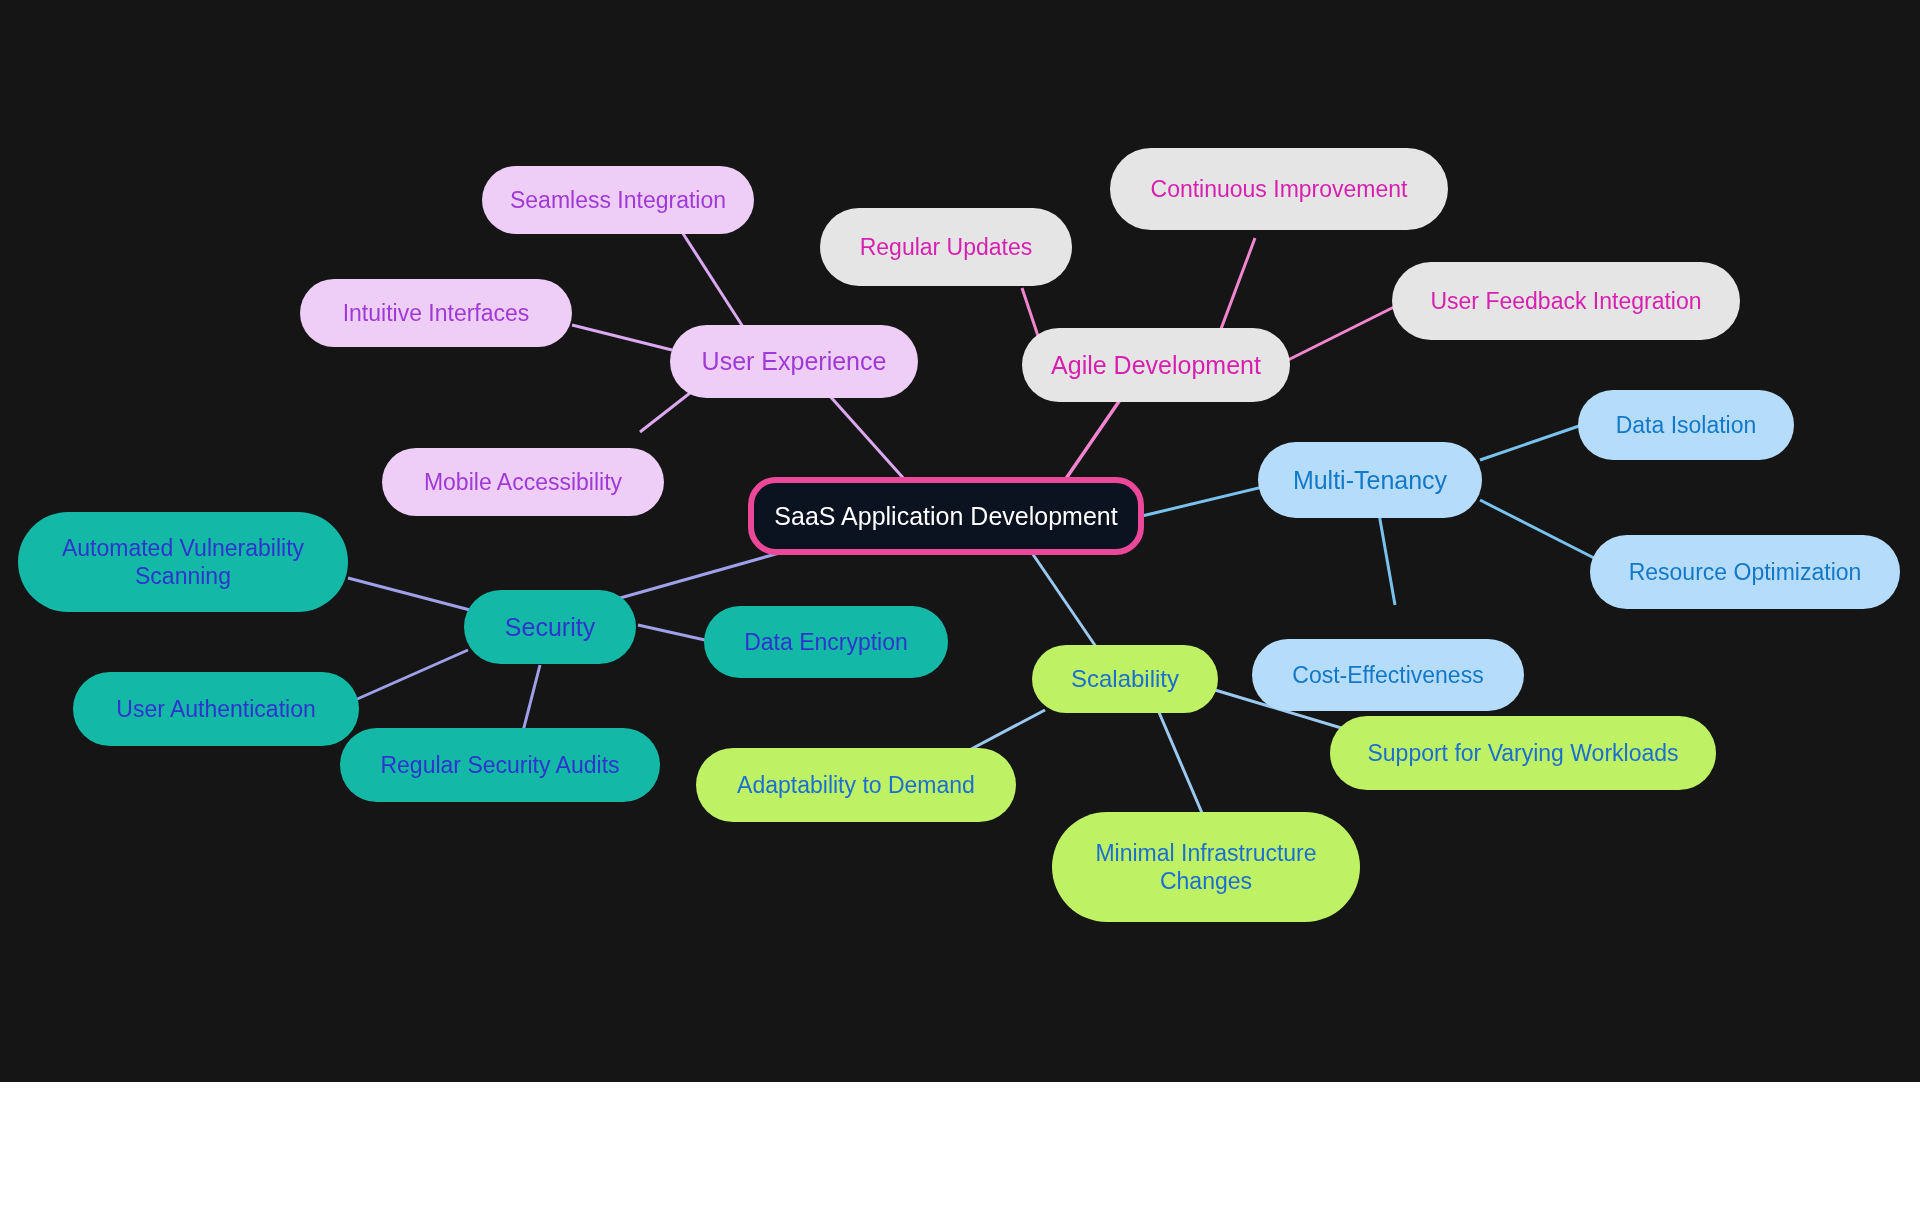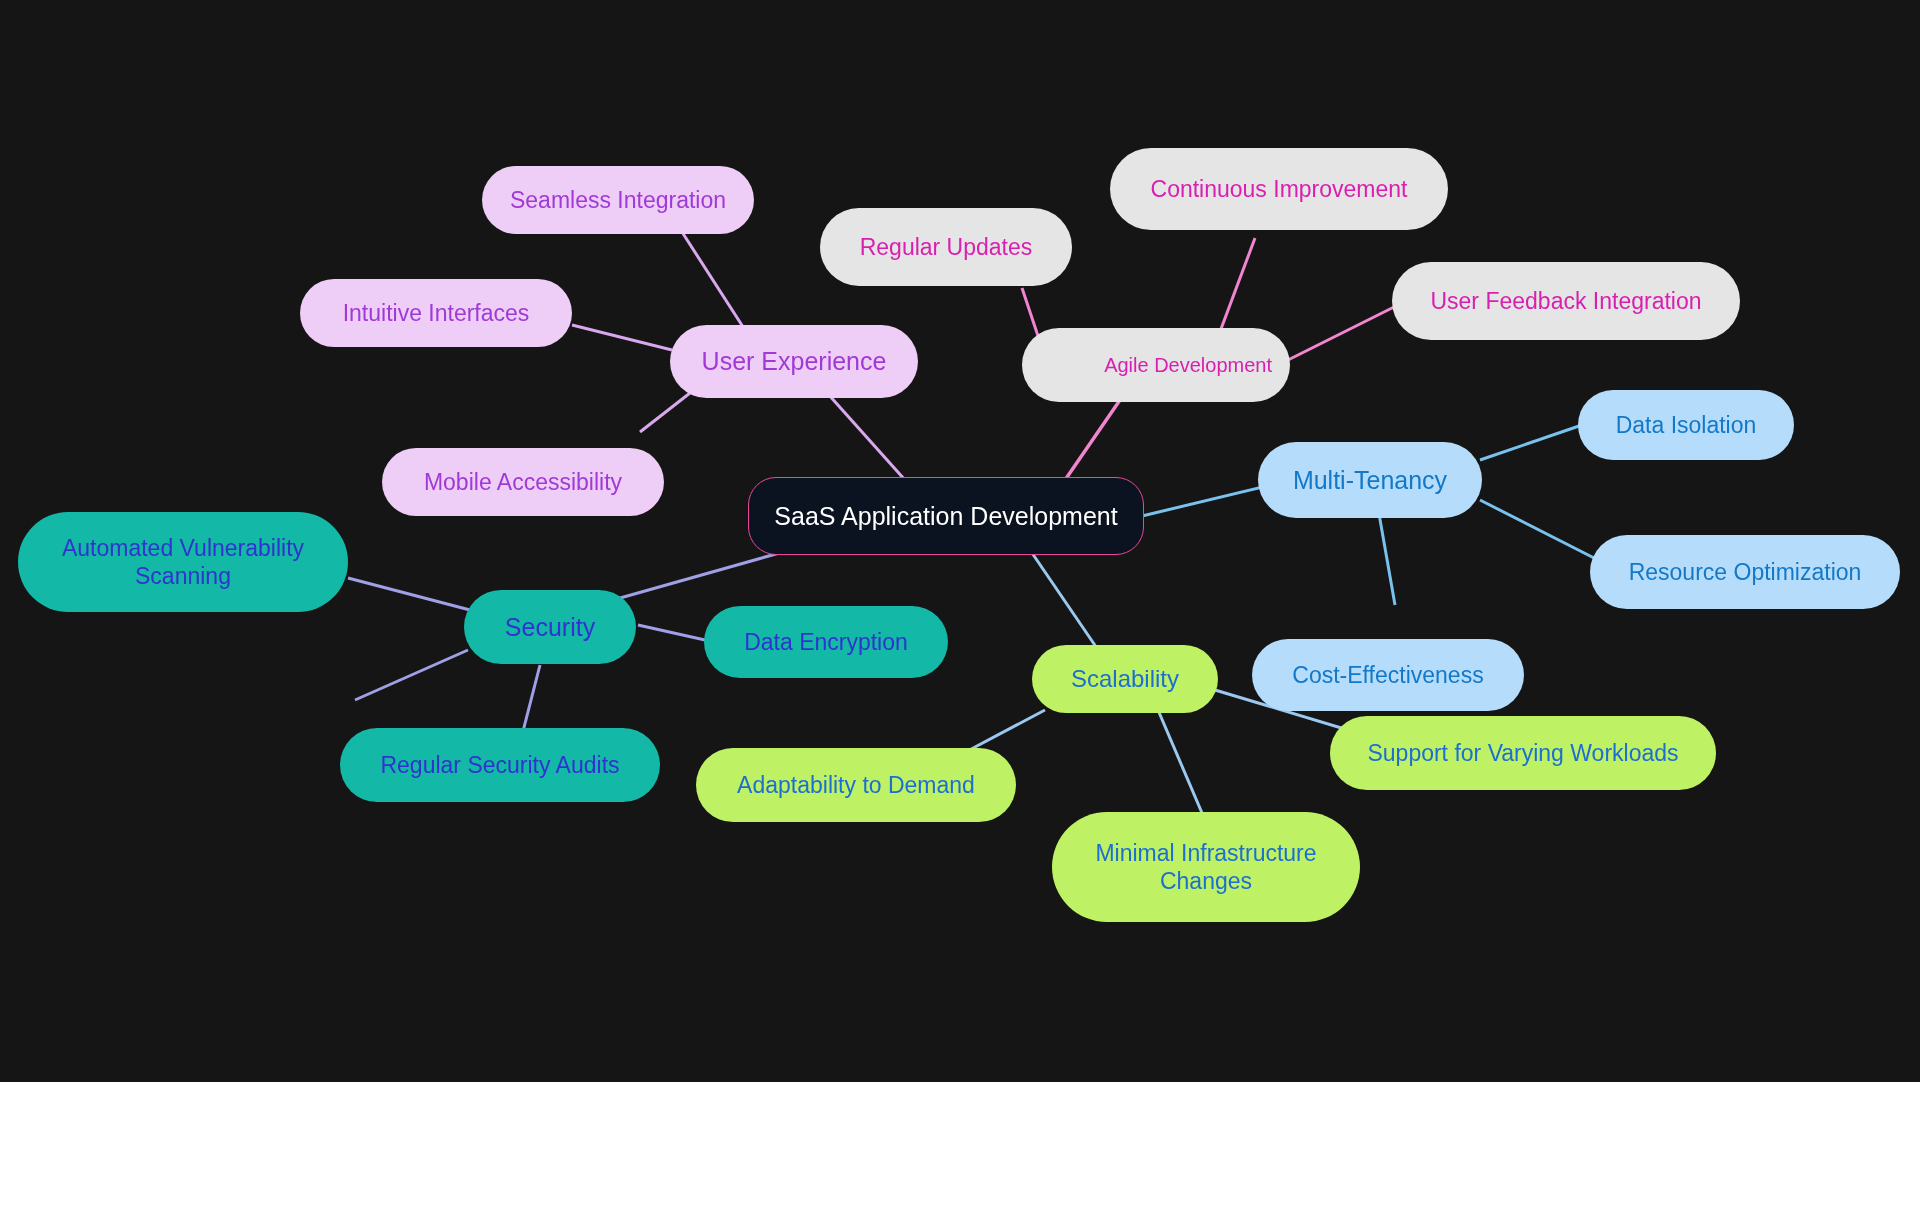--- a/index.html
+++ b/index.html
@@ -87,7 +87,7 @@
     background: #e5e5e5;
     color: #d81fb0;
   }
-  .node.agile-hub  { font-size: 20px; justify-content: flex-end; }
+  .node.agile-hub  { font-size: 25px; }
   .node.agile-leaf { font-size: 23px; }
 
   

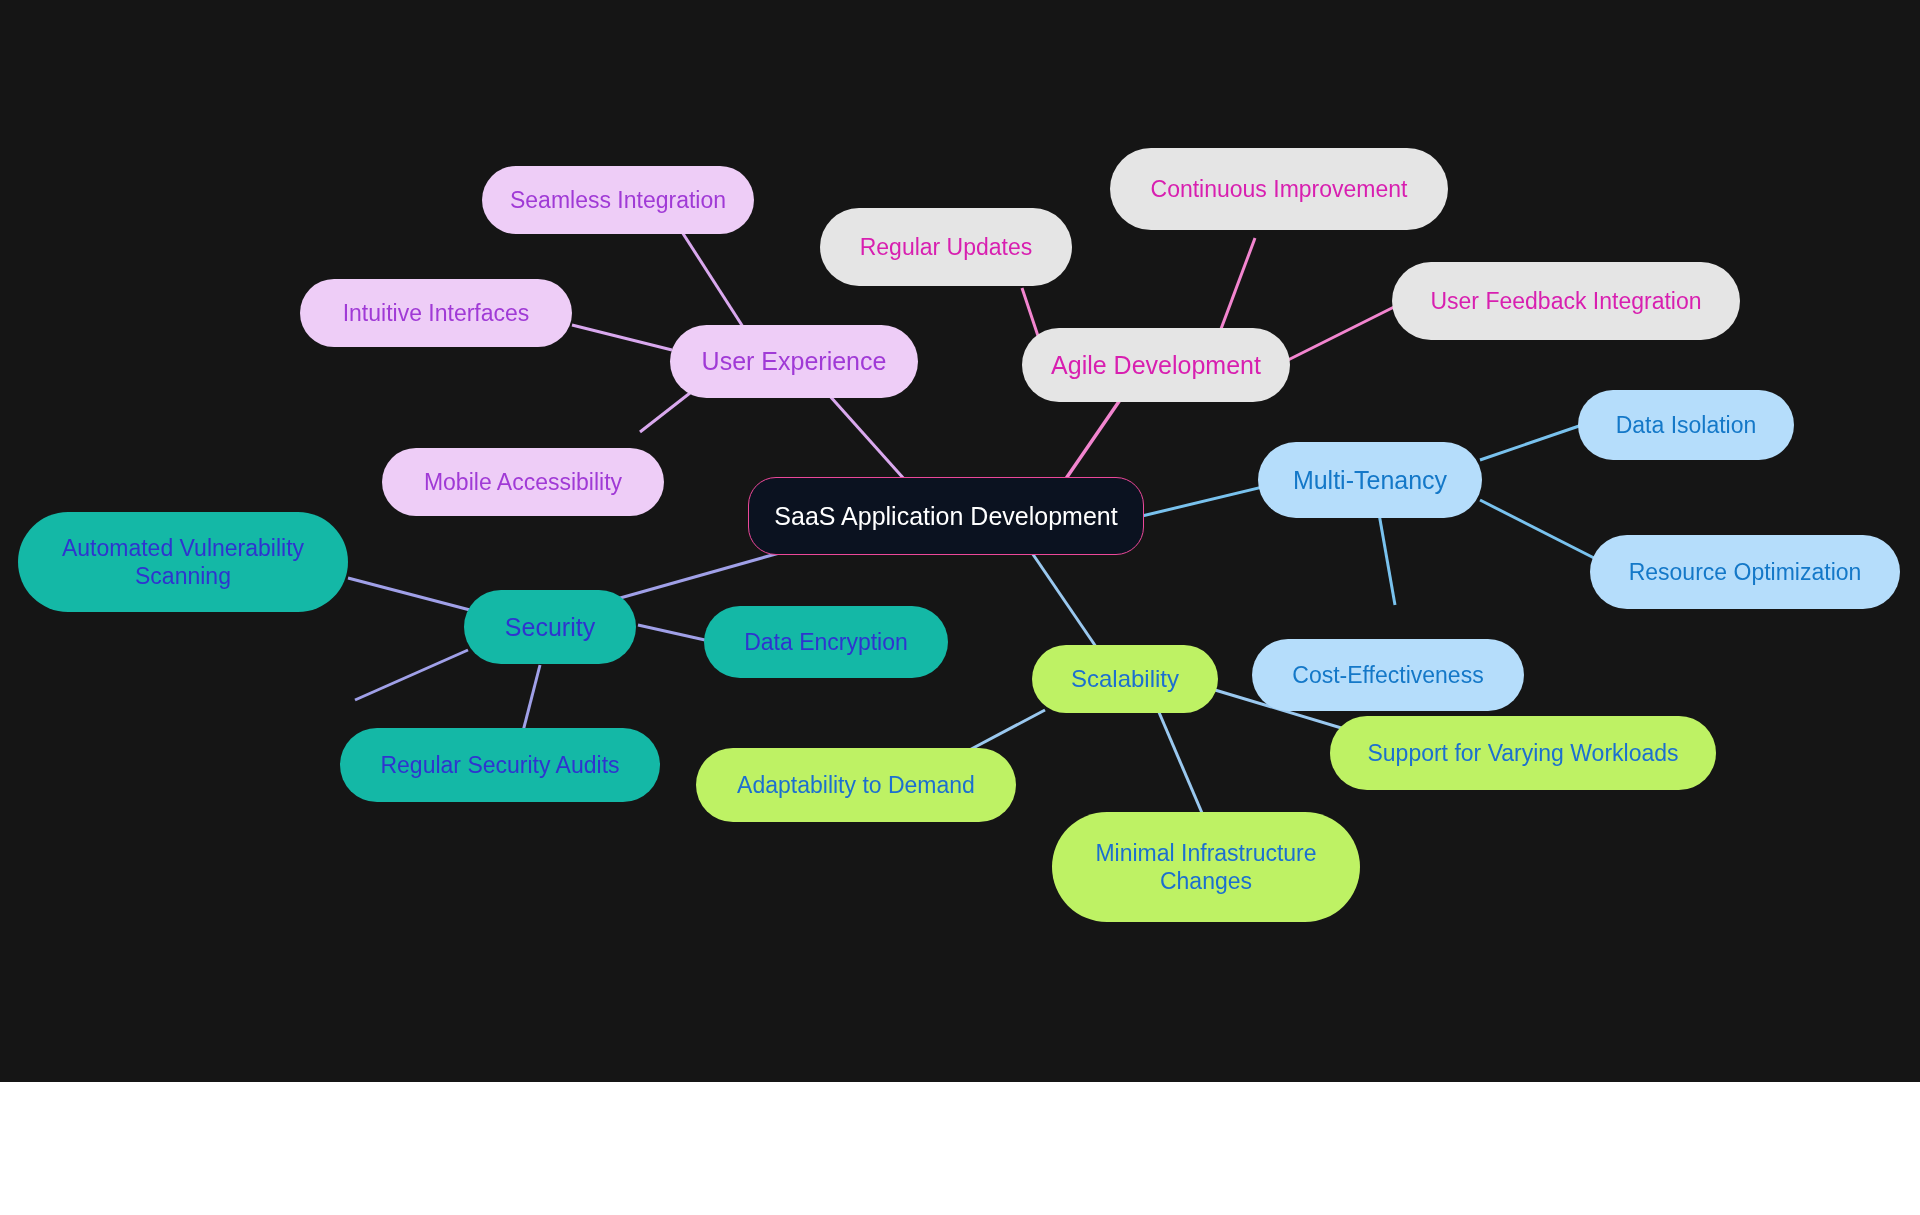--- a/index.html
+++ b/index.html
@@ -66,7 +66,7 @@
   
   .node.root {
     background: #0b1220;
-    border: 1px solid #ec4899;
+    border: 6px solid #ec4899;
     color: #ffffff;
     font-size: 25px;
     border-radius: 28px;

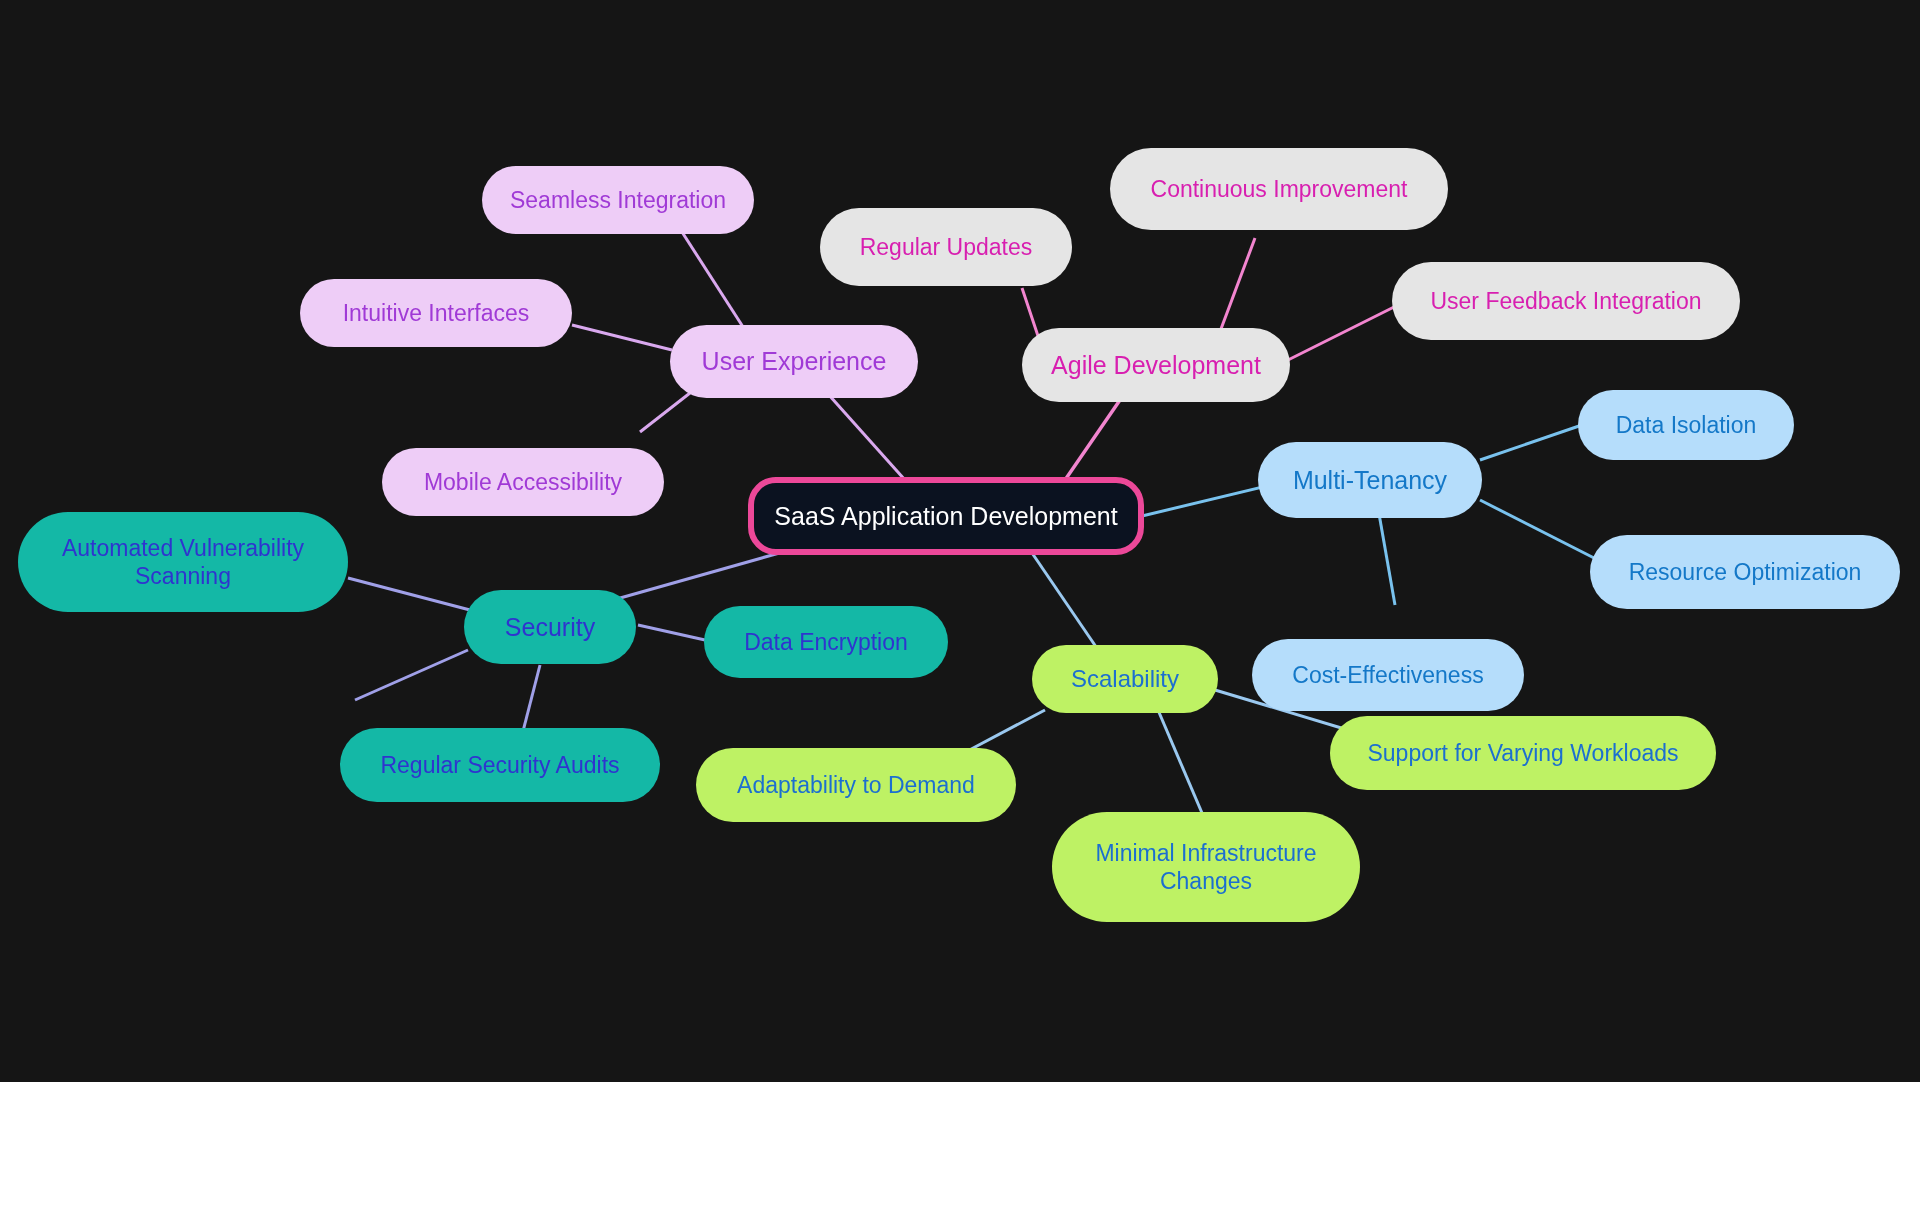--- a/index.html
+++ b/index.html
@@ -244,6 +244,9 @@
 Scanning</span>
       </div>
 
+      <div class="node sec-leaf" style="left:73px; top:672px; width:286px; height:74px;">
+        <span>User Authentication</span>
+      </div>
 
       <div class="node sec-leaf" style="left:340px; top:728px; width:320px; height:74px;">
         <span>Regular Security Audits</span>

